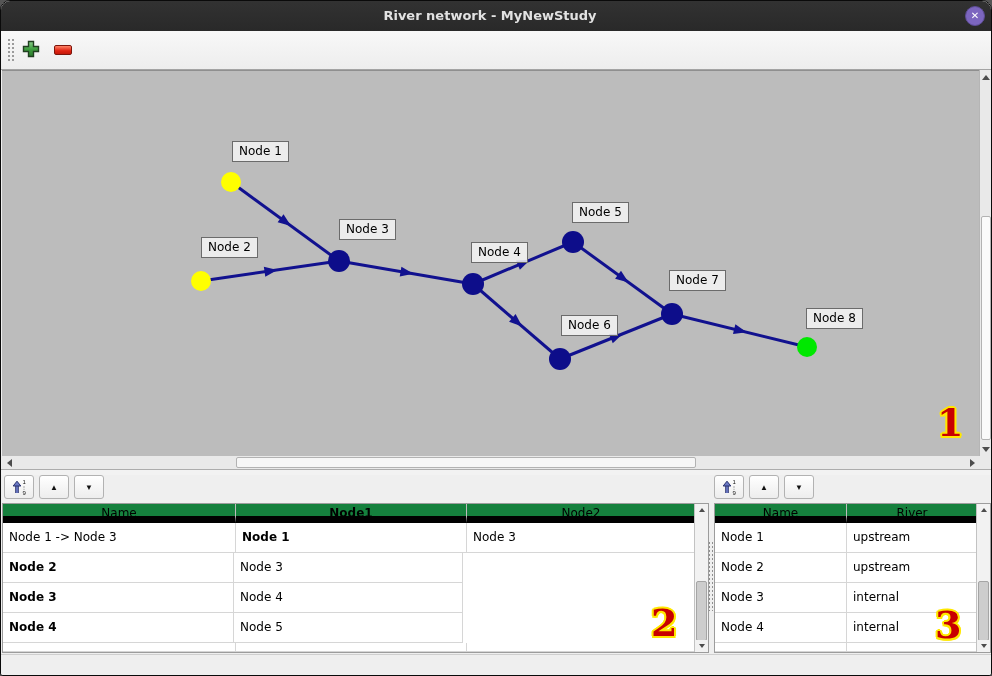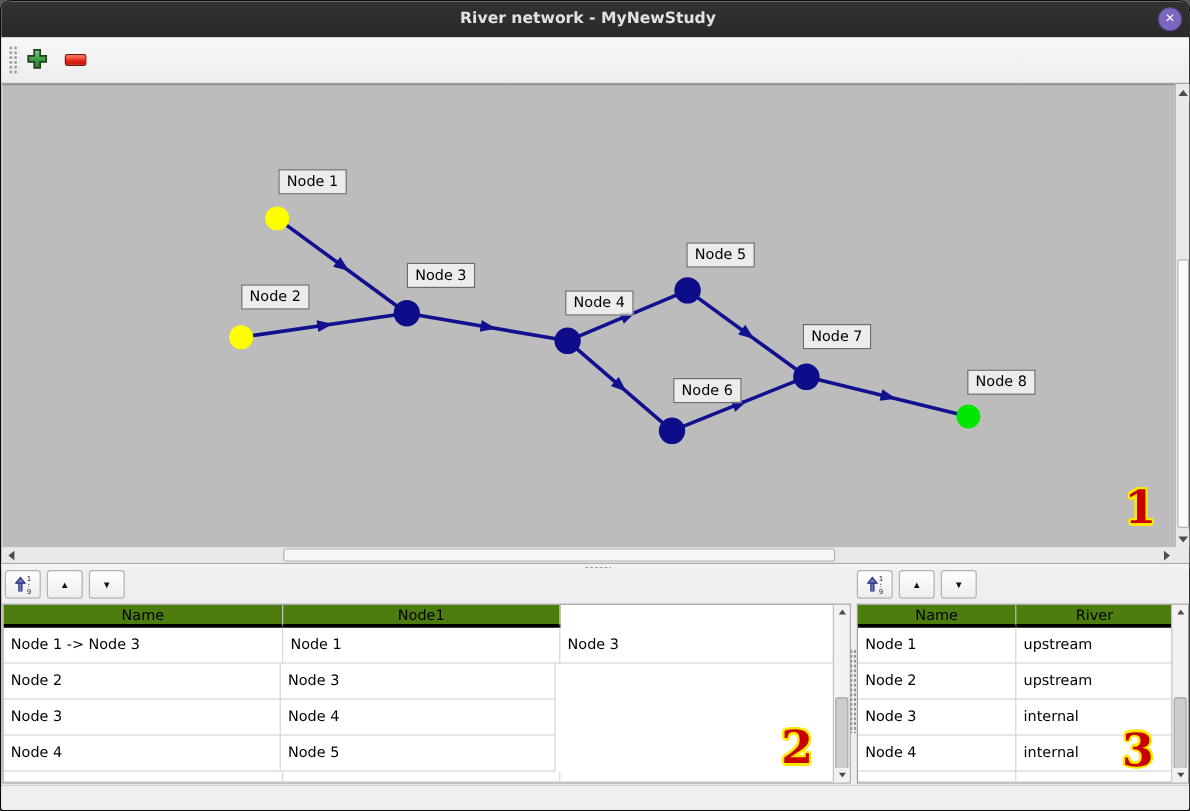--- a/index.html
+++ b/index.html
@@ -72,7 +72,7 @@
   .dtable.links{left:1px;width:707px;}
   .dtable.nodes{left:713px;width:277px;}
   .trow{display:flex;}
-  .hrow .cell{height:19px;line-height:19px;background:#4d7c0f;border-bottom:3px solid #000000;
+  .hrow .cell{height:19px;line-height:19px;background:#15803d;border-bottom:7px solid #000000;
     border-right:1px solid #bdbdbd;text-align:center;font-size:12px;color:#000;box-sizing:border-box;}
   .drow .cell{height:30px;line-height:29px;border-bottom:1px solid #d6d6d6;border-right:1px solid #d6d6d6;
     font-size:12px;color:#000;padding-left:6px;box-sizing:border-box;text-align:left;

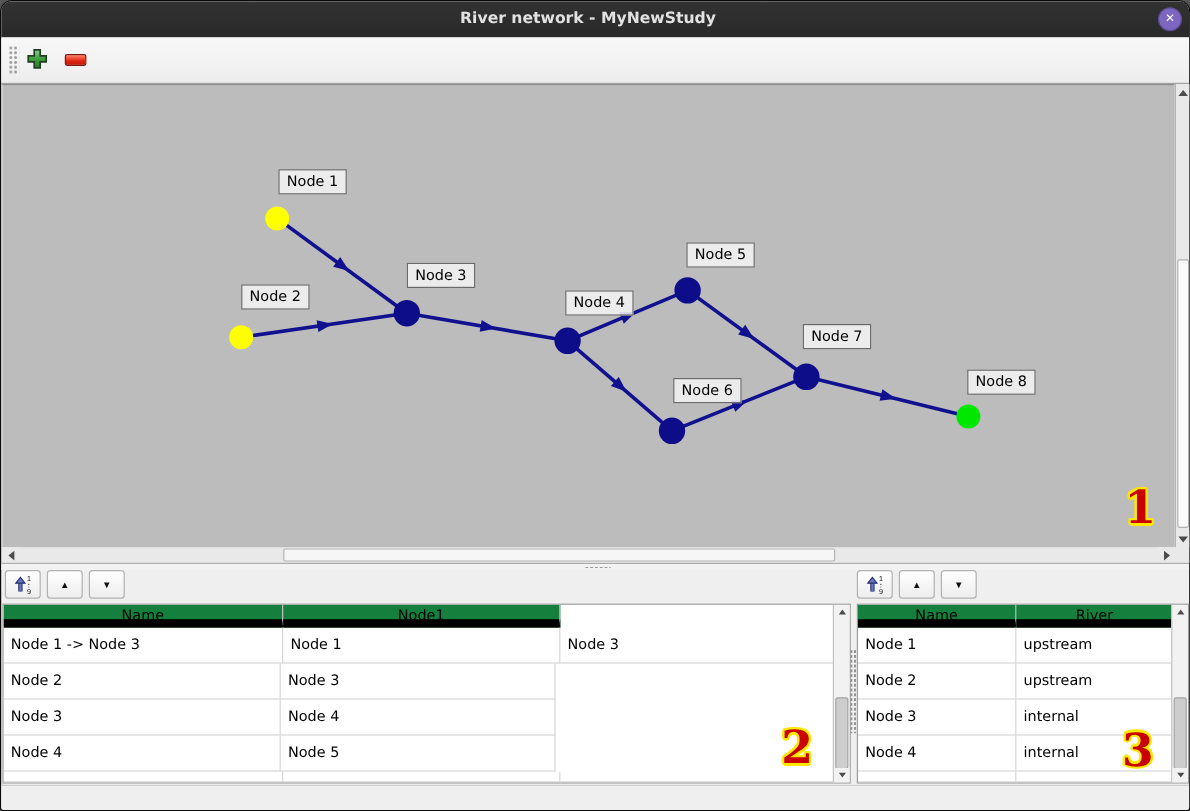--- a/index.html
+++ b/index.html
@@ -80,7 +80,7 @@
   .drow .cell{padding-left:6px;}
   .hrow .cell{padding-left:0;}
   .links .c0{width:233px;}
-  .links .c1{width:231px;}
+  .links .c1{width:231px;font-weight:bold;}
   .links .c2{width:229px;}
   .nodes .c0{width:132px;}
   .nodes .c1{width:131px;}

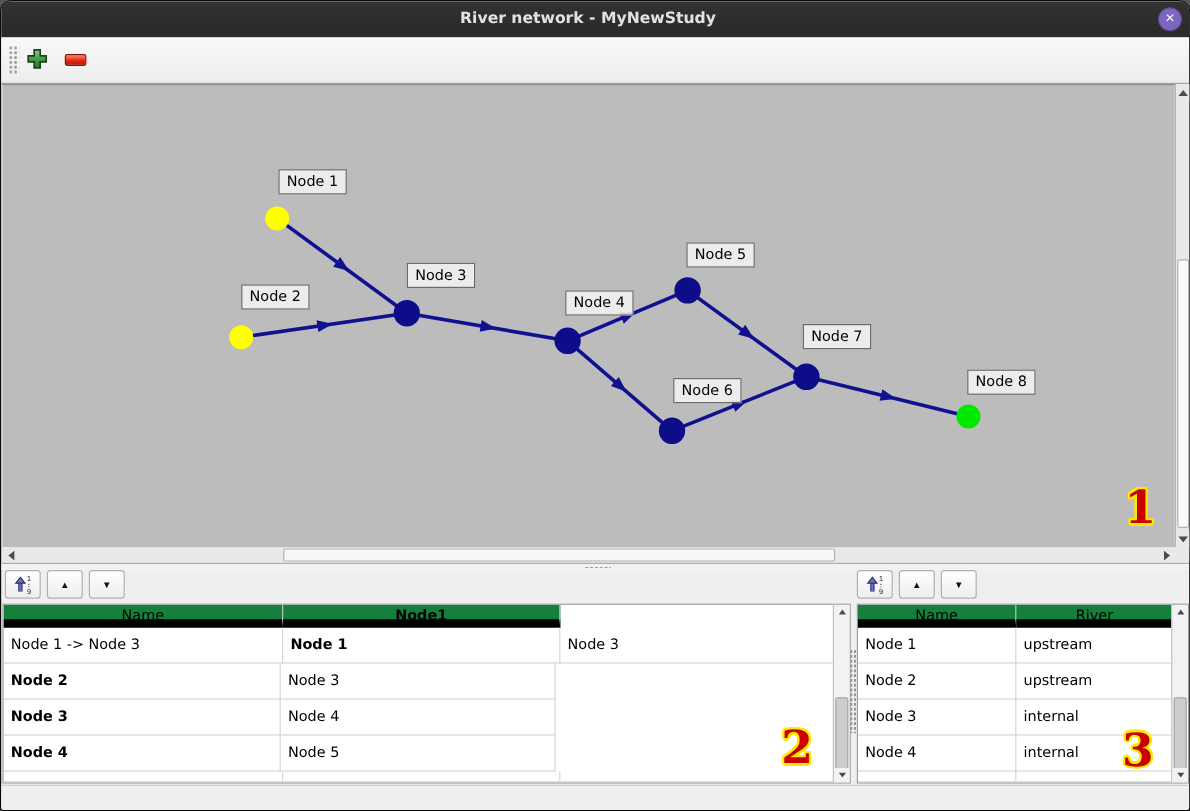--- a/index.html
+++ b/index.html
@@ -236,6 +236,7 @@
       <div class="trow hrow">
         <div class="cell c0">Name</div>
         <div class="cell c1">Node1</div>
+        <div class="cell c2">Node2</div>
       </div>
       <div class="trow drow">
         <div class="cell c0">Node 1 -&gt; Node 3</div>

